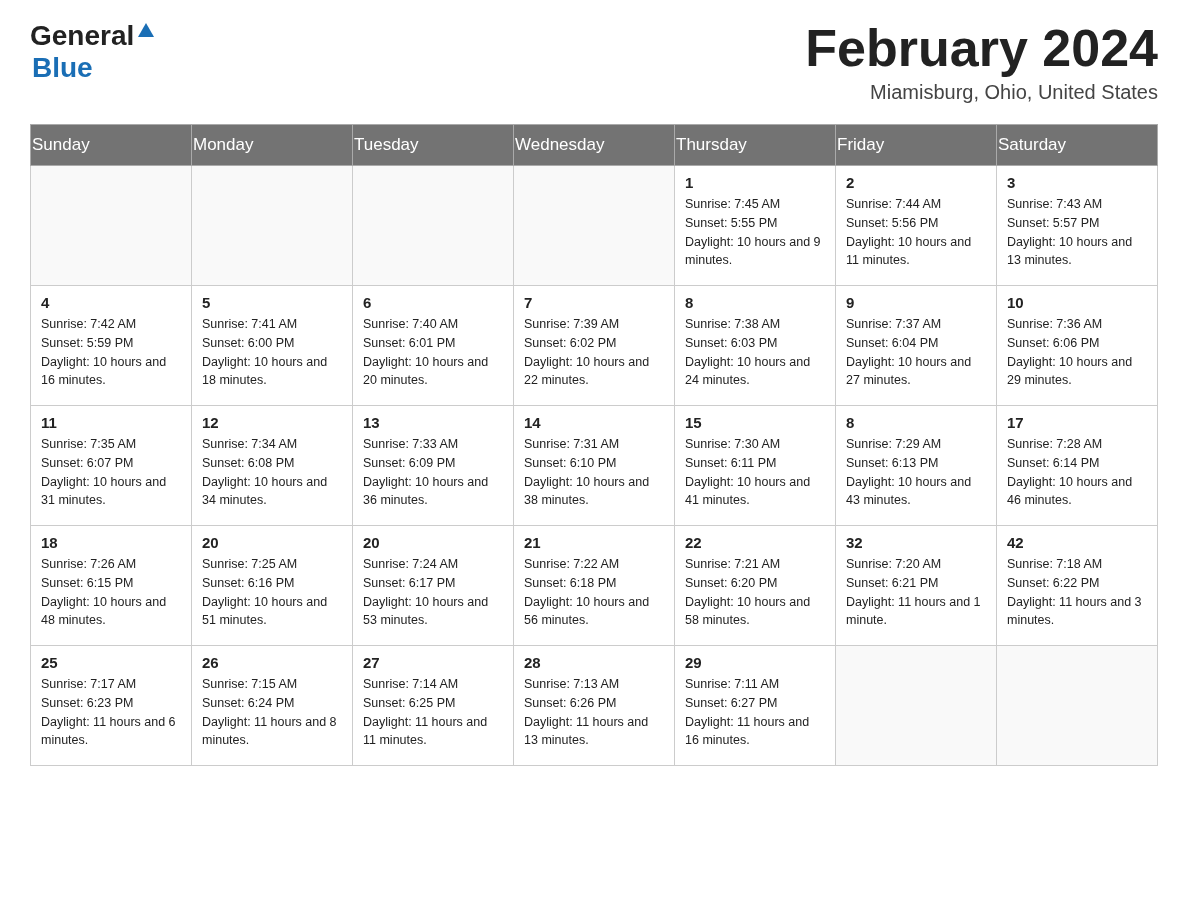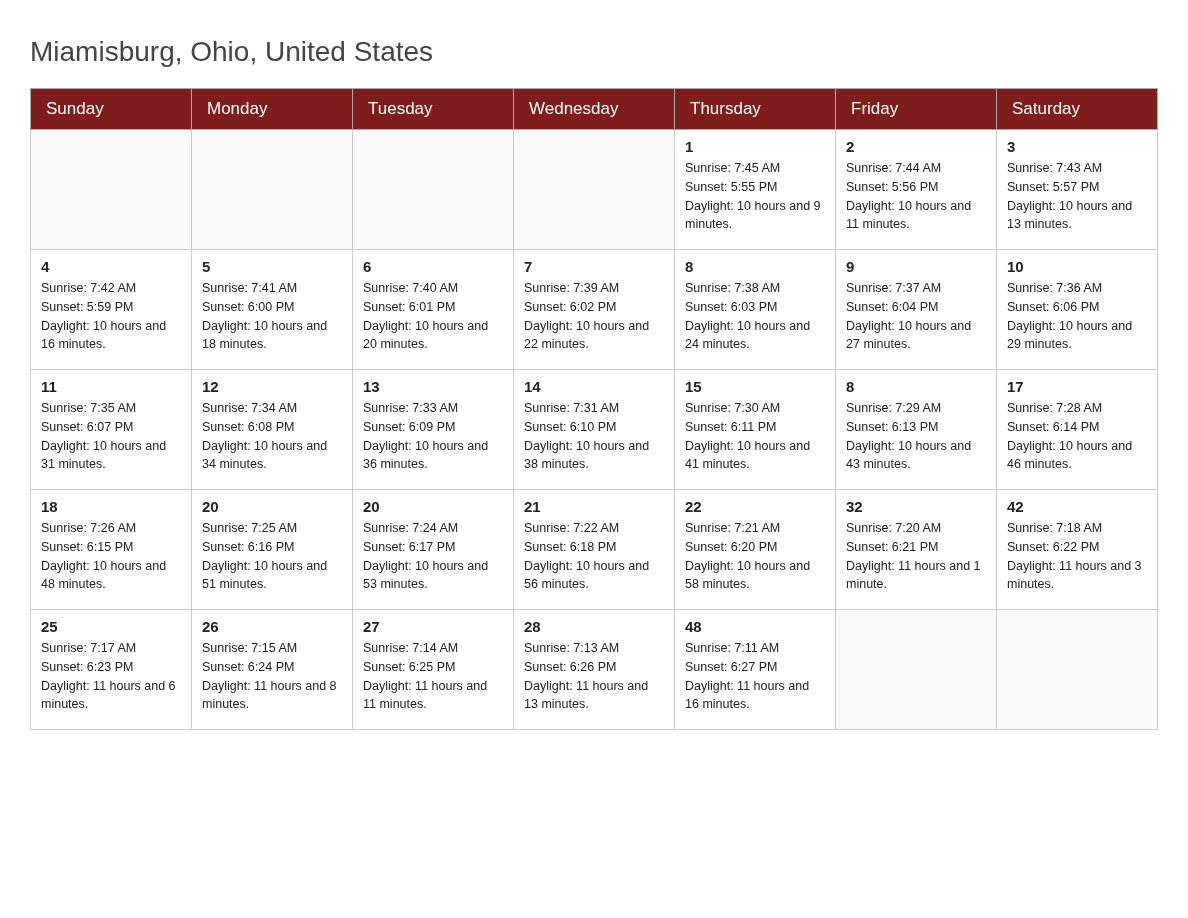--- a/index.html
+++ b/index.html
@@ -95,6 +95,19 @@
 <body>
 
 <div id="header">
+  <div id="logo-area">
+    <div class="logo-wrapper">
+      <span class="logo-general">General</span>
+      <span style="display:inline-block;margin-left:3px;position:relative;top:-4px;">
+        <svg width="18" height="18" viewBox="0 0 18 18">
+          <polygon points="9,2 17,16 1,16" fill="#1a6eb5"></polygon>
+        </svg>
+      </span>
+    </div>
+    <div>
+      <span class="logo-blue-text">Blue</span>
+    </div>
+  </div>
   <div id="title-area">
     <div id="location">Miamisburg, Ohio, United States</div>
   </div>

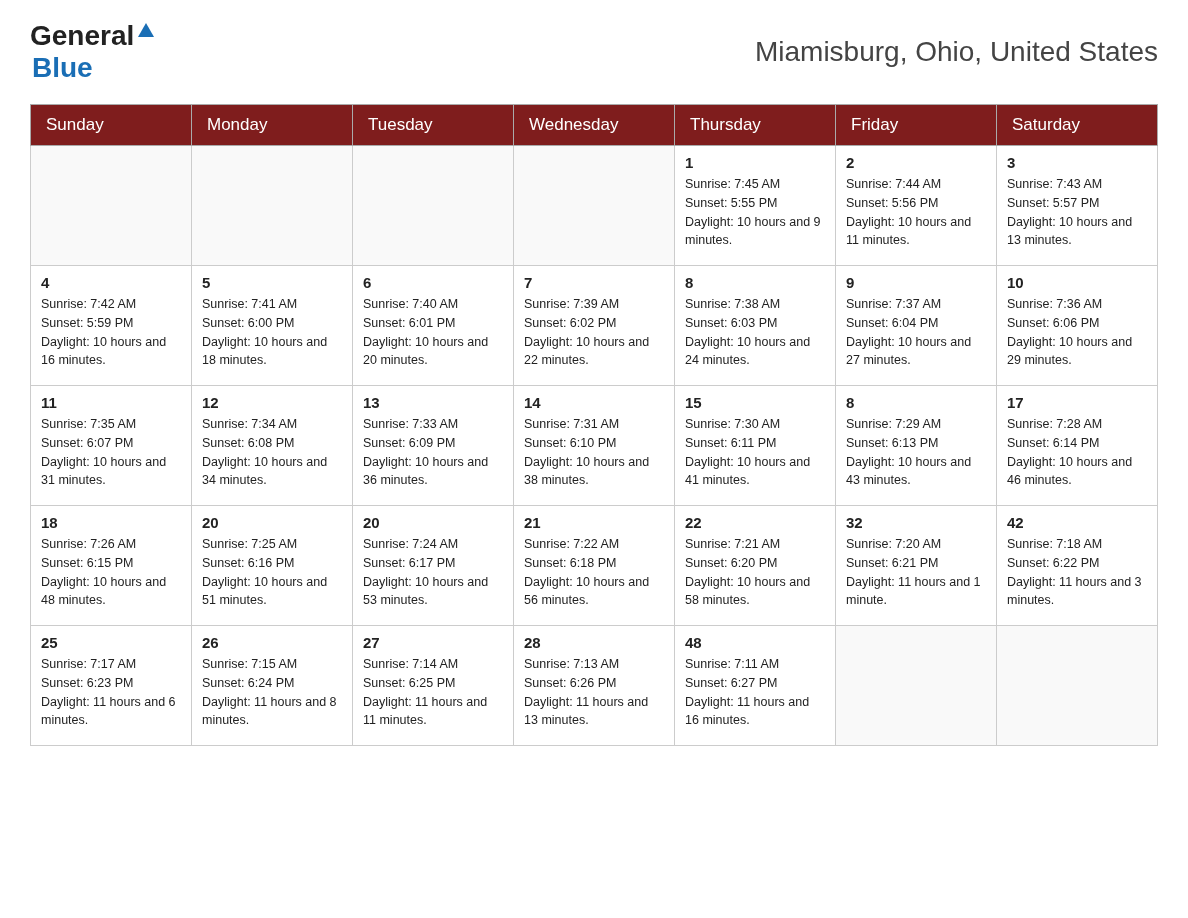--- a/index.html
+++ b/index.html
@@ -109,6 +109,7 @@
     </div>
   </div>
   <div id="title-area">
+    <div id="month-title">February 2024</div>
     <div id="location">Miamisburg, Ohio, United States</div>
   </div>
 </div>

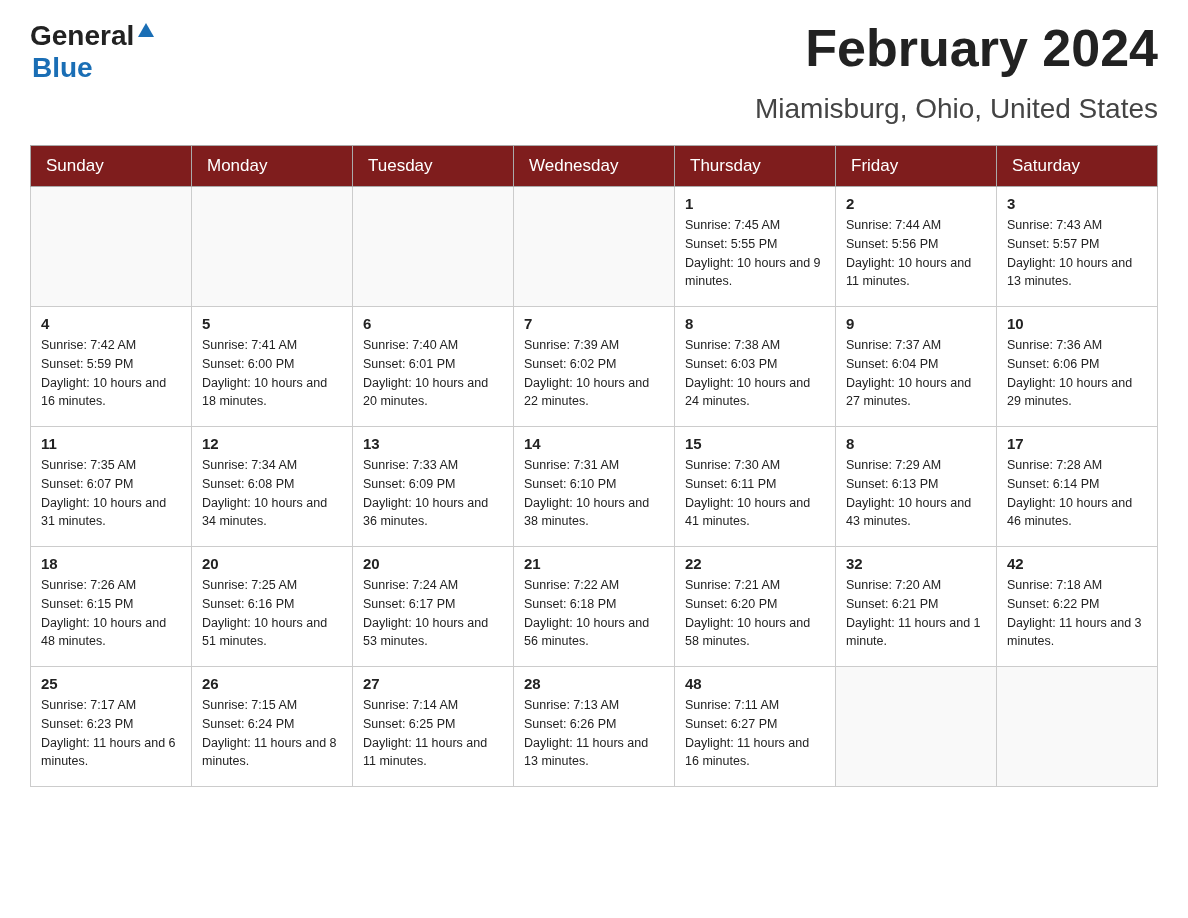--- a/index.html
+++ b/index.html
@@ -31,9 +31,9 @@
       line-height: 1.1;
     }
     #location {
-      font-size: 28px;
+      font-size: 20px;
       color: #444;
-      margin-top: 16px;
+      margin-top: 4px;
     }
     #calendar {
       width: 100%;

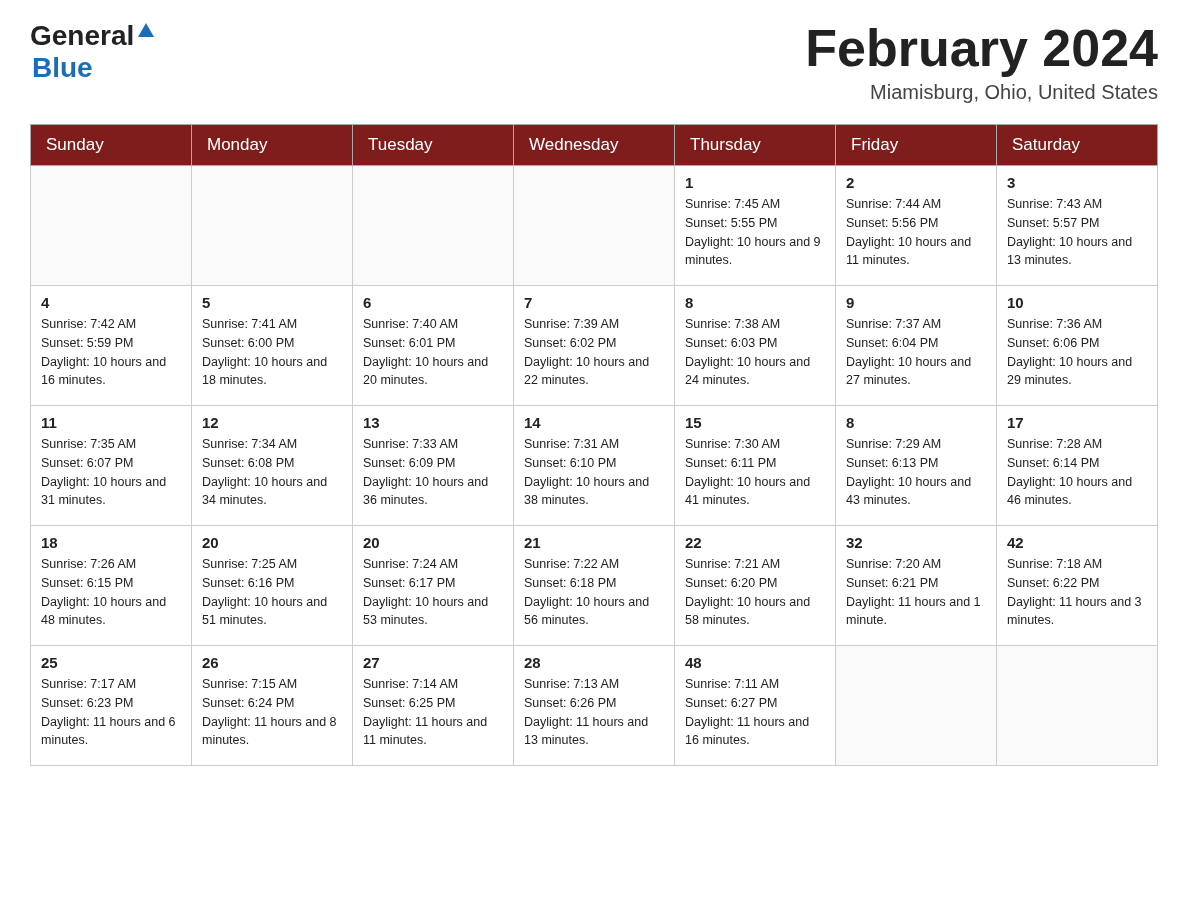--- a/index.html
+++ b/index.html
@@ -41,11 +41,11 @@
       border: 1px solid #aaa;
     }
     #calendar th {
-      background-color: #7f1d1d;
+      background-color: #737373;
       color: #fff;
       font-size: 17px;
       font-weight: normal;
-      padding: 10px 15px;
+      padding: 10px 1px;
       text-align: left;
       border: 1px solid #aaa;
     }

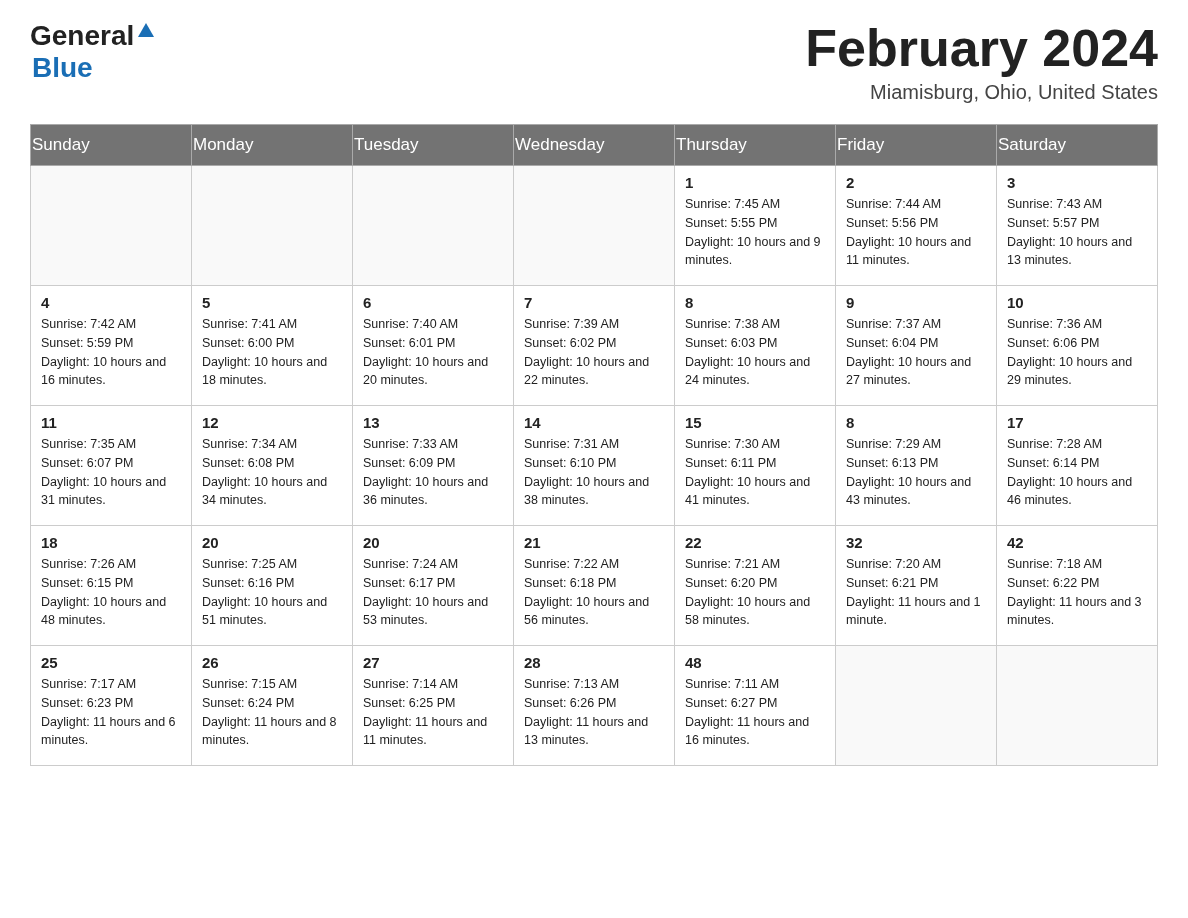--- a/index.html
+++ b/index.html
@@ -168,7 +168,7 @@
         <td><span class="day-num">26</span><span class="day-info">Sunrise: 7:15 AM<br>Sunset: 6:24 PM<br>Daylight: 11 hours and 8 minutes.</span></td>
         <td><span class="day-num">27</span><span class="day-info">Sunrise: 7:14 AM<br>Sunset: 6:25 PM<br>Daylight: 11 hours and 11 minutes.</span></td>
         <td><span class="day-num">28</span><span class="day-info">Sunrise: 7:13 AM<br>Sunset: 6:26 PM<br>Daylight: 11 hours and 13 minutes.</span></td>
-        <td><span class="day-num">48</span><span class="day-info">Sunrise: 7:11 AM<br>Sunset: 6:27 PM<br>Daylight: 11 hours and 16 minutes.</span></td>
+        <td><span class="day-num">29</span><span class="day-info">Sunrise: 7:11 AM<br>Sunset: 6:27 PM<br>Daylight: 11 hours and 16 minutes.</span></td>
         <td class="empty-cell"></td>
         <td class="empty-cell"></td>
       </tr>

